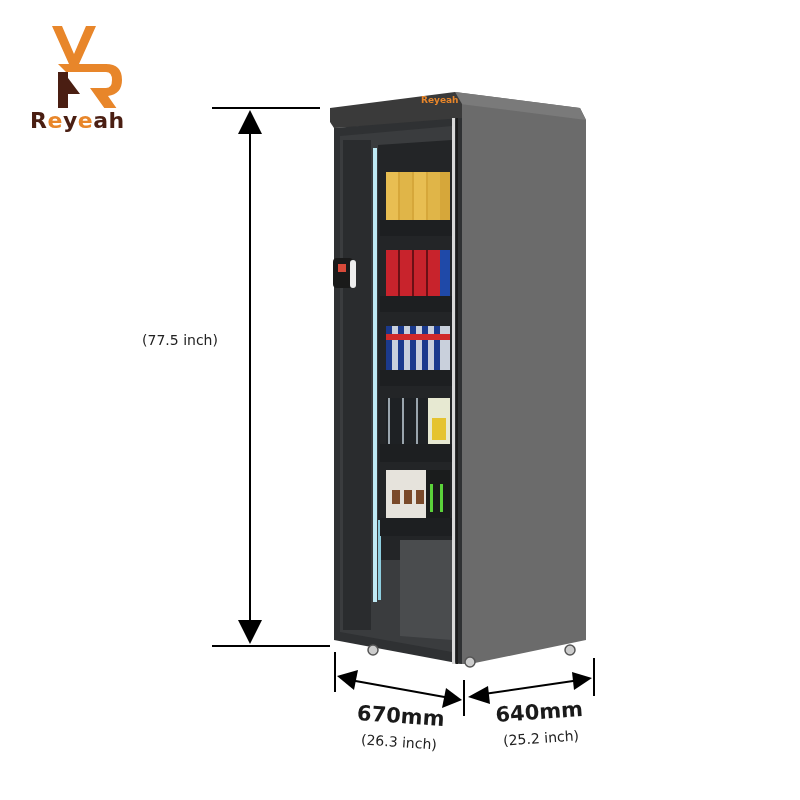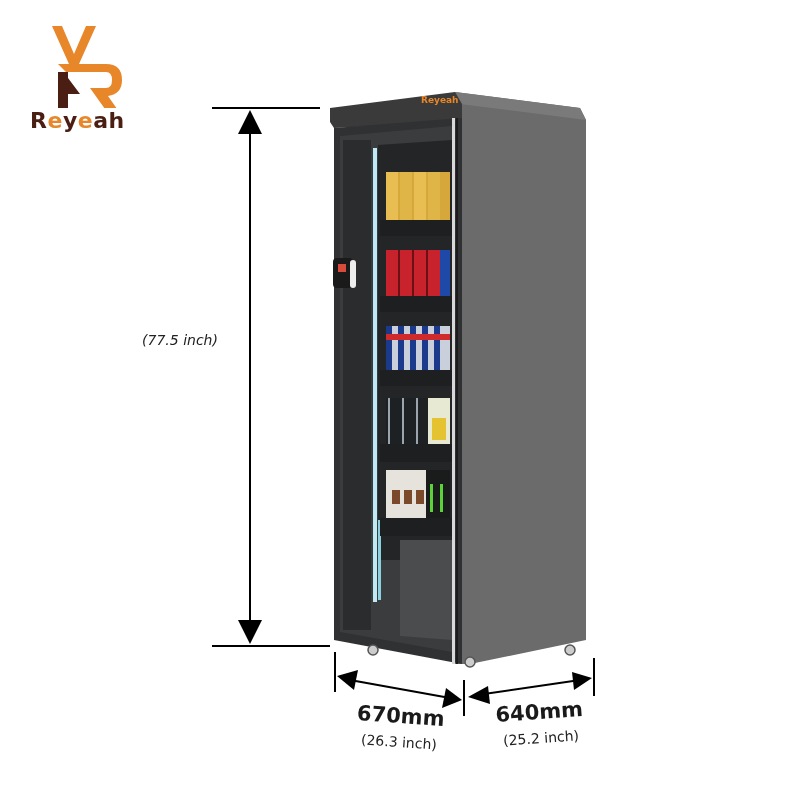--- a/index.html
+++ b/index.html
@@ -139,7 +139,7 @@
 </svg>
 
 <div class="abs" style="left:110px;top:328px;width:140px;">
-  <div class="dim-sub" style="margin-top:4px;font-style:italic;">(77.5 inch)</div>
+  <div class="dim-sub" style="margin-top:4px;">(77.5 inch)</div>
 </div>
 
 <div class="abs" style="left:335px;top:704px;width:130px;transform:rotate(4deg);">

